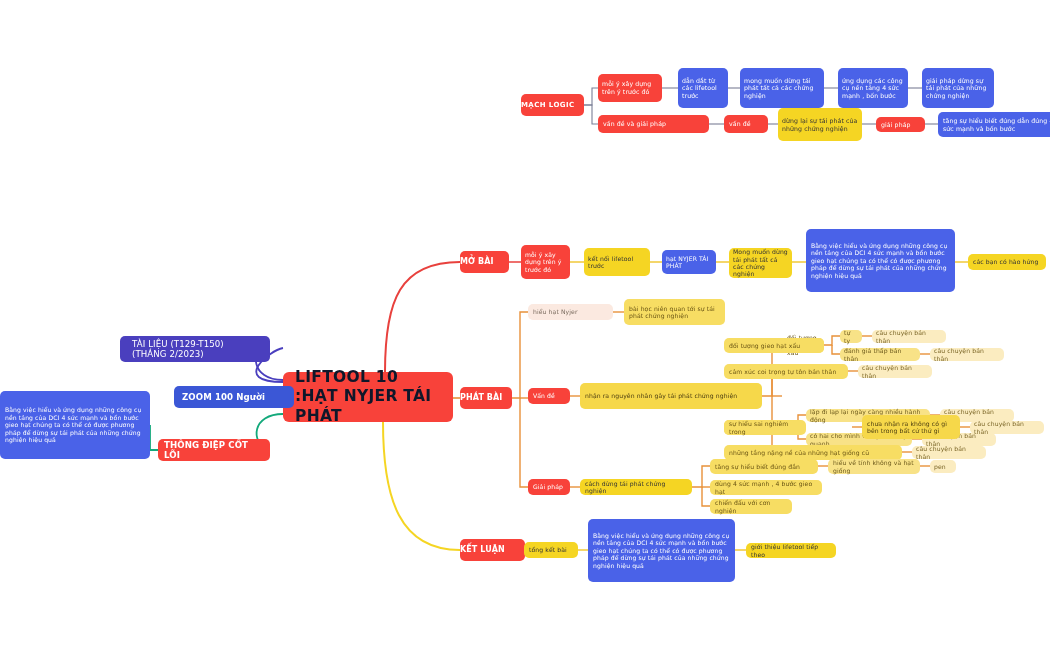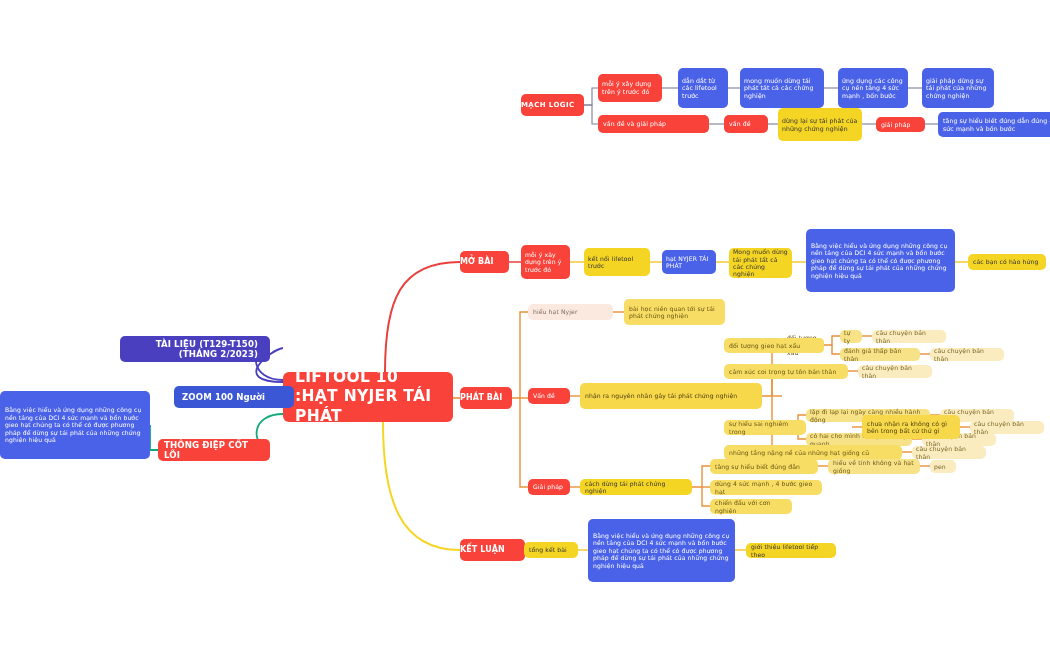--- a/index.html
+++ b/index.html
@@ -181,7 +181,7 @@
   <span>LIFTOOL 10 :HẠT NYJER TÁI PHÁT</span>
 </div>
 
-<div class="node c-blue" style="left:120px;top:336px;width:150px;height:26px;font-size:8.6px;font-weight:bold;padding:0 12px;background:#4a3fbe;text-align:right;">
+<div class="node c-blue" style="left:120px;top:336px;width:150px;height:26px;font-size:8.6px;font-weight:normal;padding:0 12px;background:#4a3fbe;">
   <span>TÀI LIỆU (T129-T150)(THÁNG 2/2023)</span>
 </div>
 

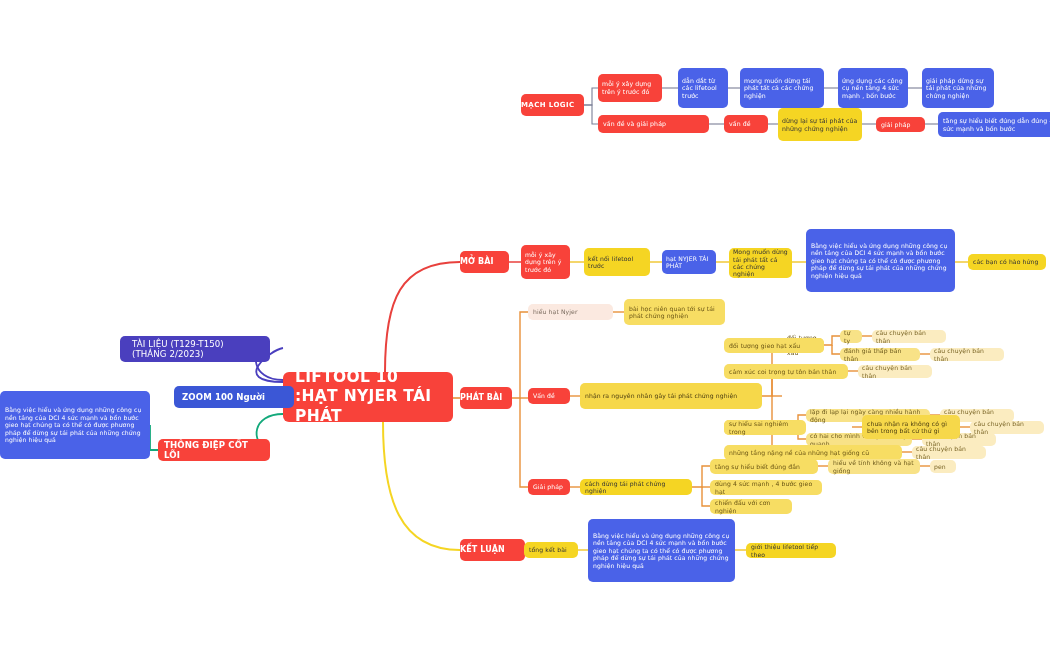--- a/index.html
+++ b/index.html
@@ -37,7 +37,7 @@
   
   #central{
     left:283px;top:372px;width:170px;height:50px;
-    background:#f8423a;color:#ffffff;
+    background:#f8423a;color:#0f172a;
     border-radius:6px;
     font-size:15.5px;font-weight:bold;letter-spacing:.3px;
     padding:0 12px;line-height:1.25;

